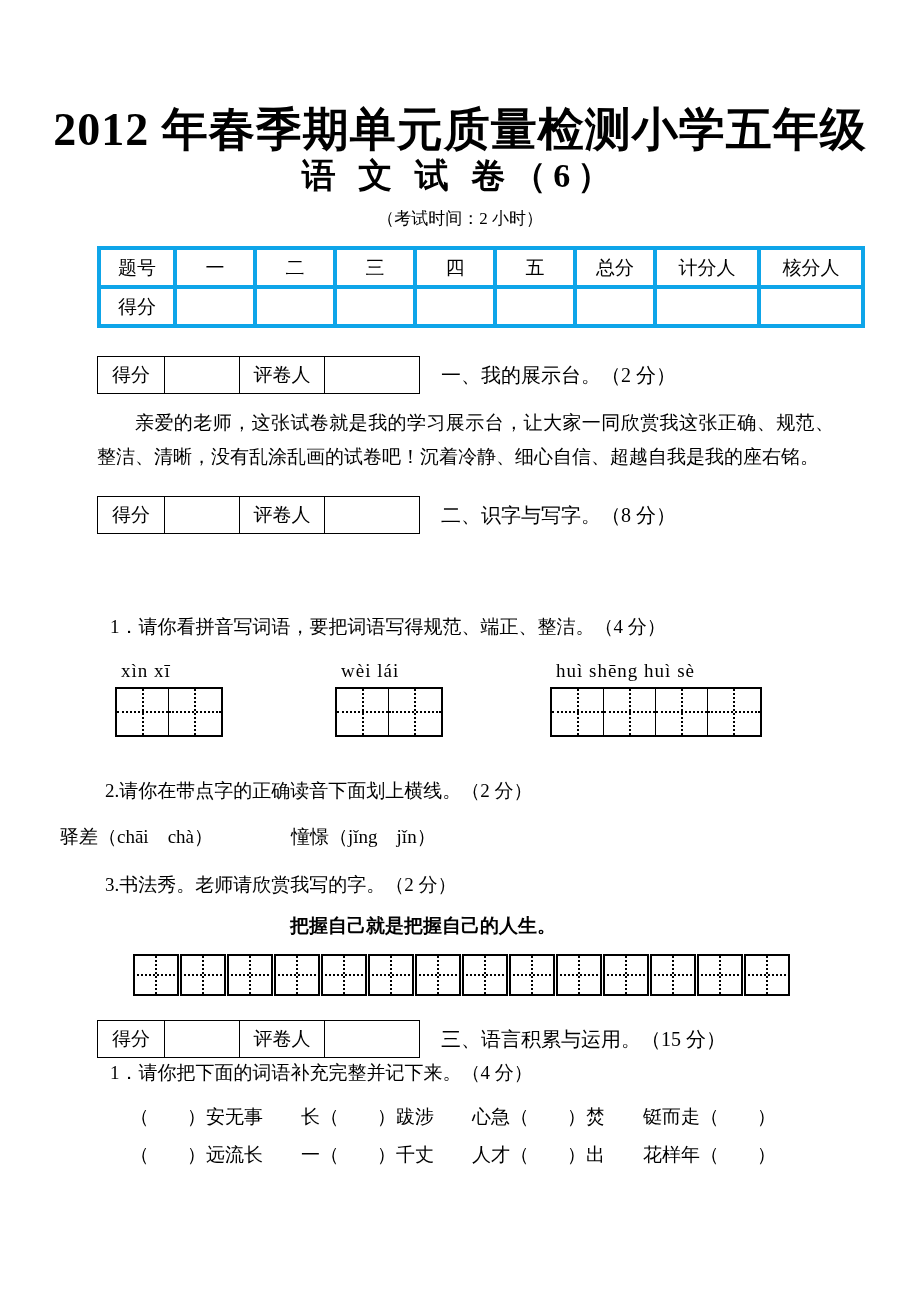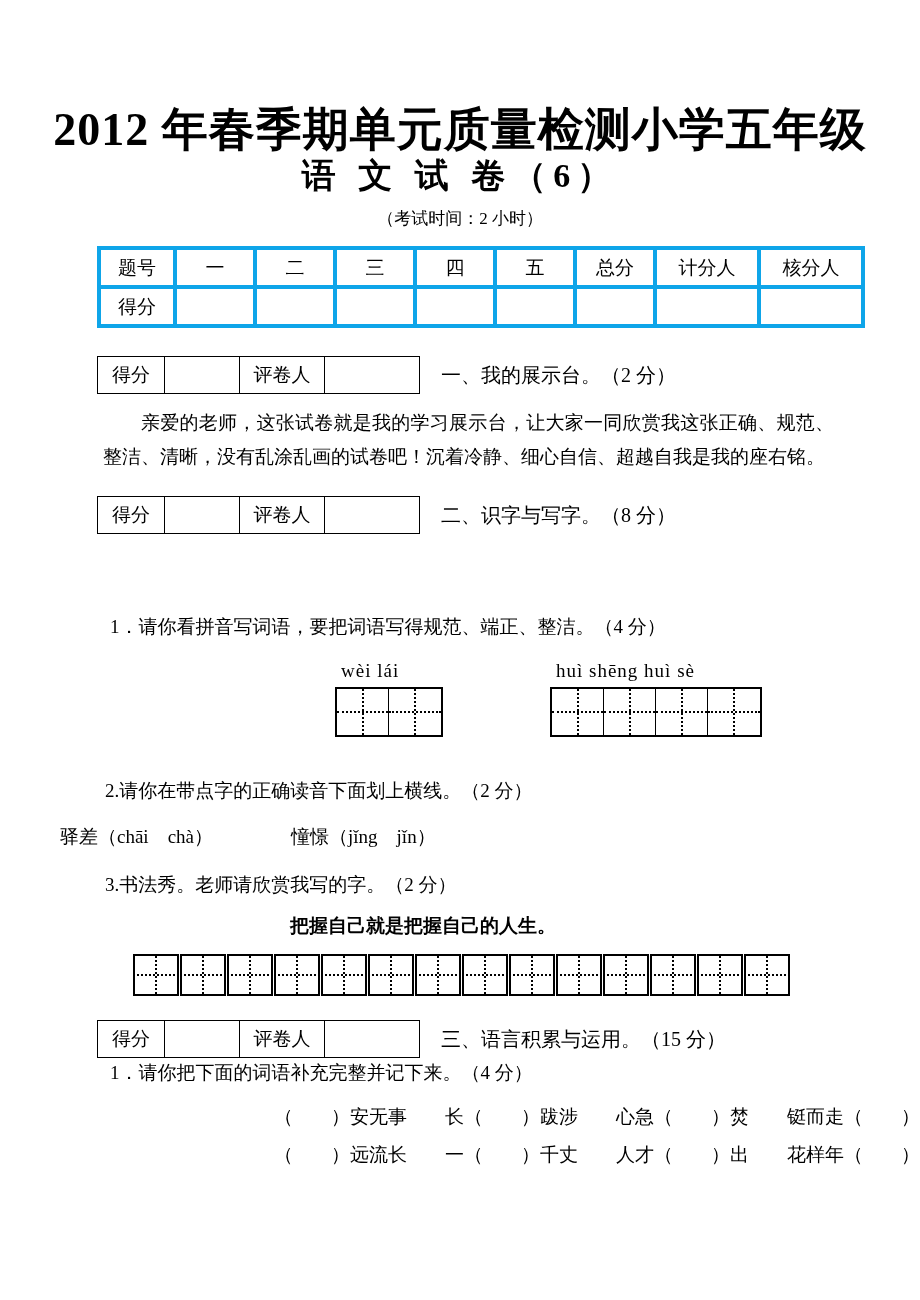--- a/index.html
+++ b/index.html
@@ -108,7 +108,6 @@
     text-align: justify;
     text-indent: 38px;
     margin-top: 12px;
-    margin-left: 6px;
   }
 
   

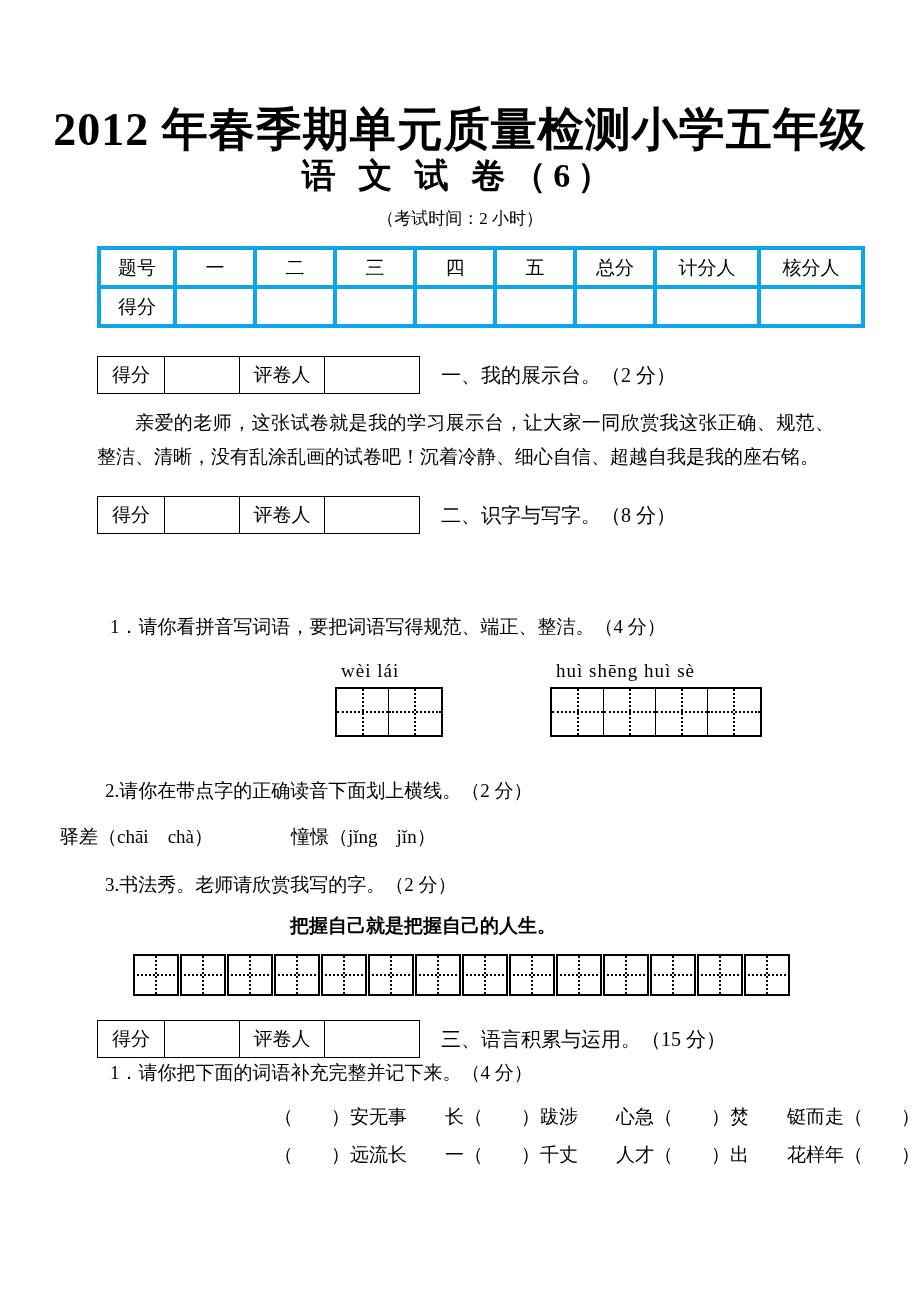--- a/index.html
+++ b/index.html
@@ -298,6 +298,13 @@
   </div>
 
   <div class="pinyin-row" style="margin-top:18px;">
+    <div class="pinyin-group" style="left:115px;">
+      <span class="pinyin-label">xìn xī</span>
+      <div class="tzg">
+        <div class="cell"></div>
+        <div class="cell"></div>
+      </div>
+    </div>
     <div class="pinyin-group" style="left:335px;">
       <span class="pinyin-label">wèi lái</span>
       <div class="tzg">

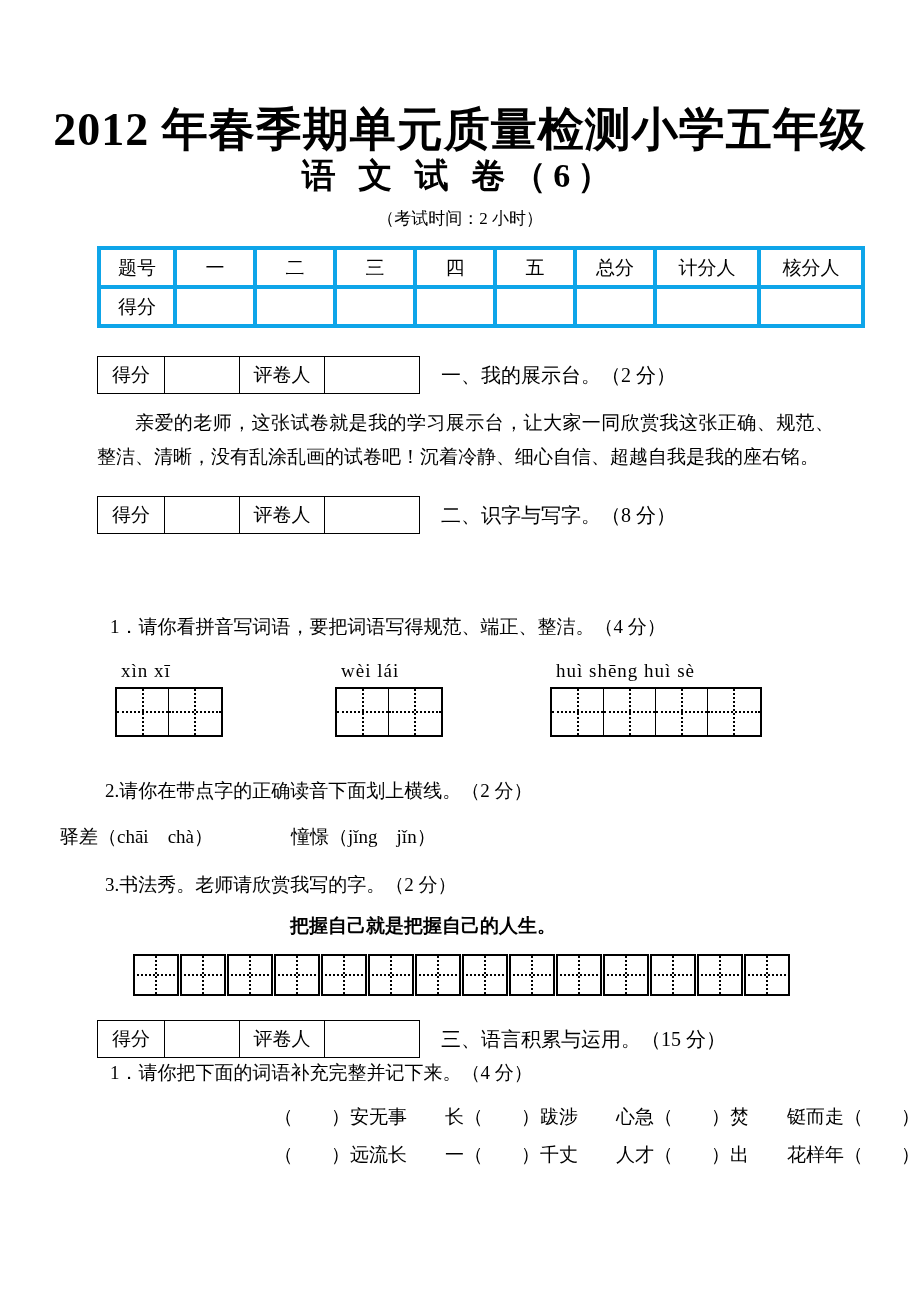--- a/index.html
+++ b/index.html
@@ -219,7 +219,6 @@
     line-height: 38px;
     padding-left: 130px;
     white-space: nowrap;
-    text-align: right;
   }
   .sp12 { display: inline-block; width: 26px; }
 </style>

